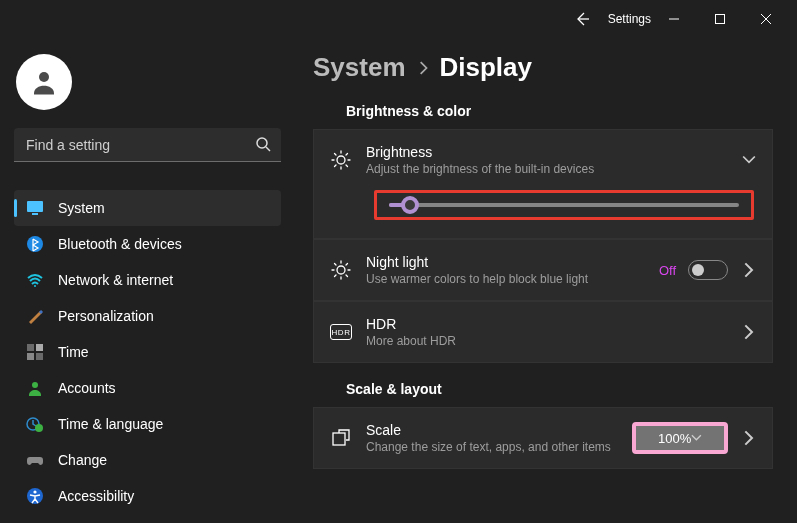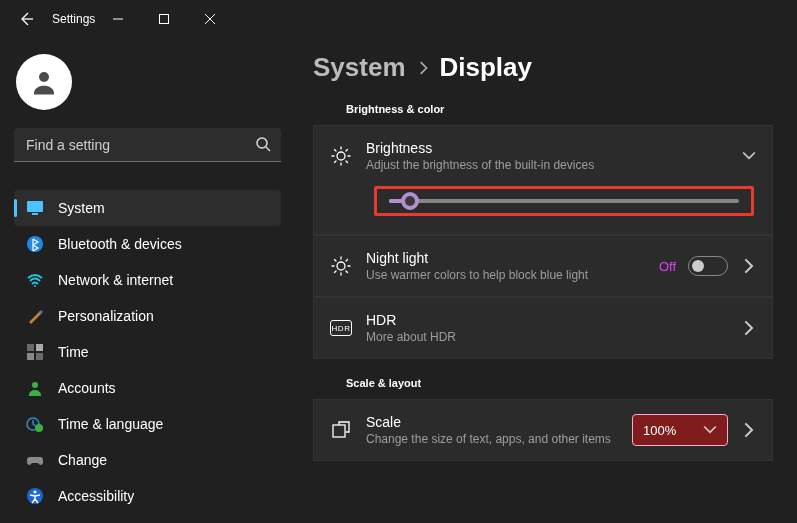--- a/index.html
+++ b/index.html
@@ -11,7 +11,7 @@
     overflow: hidden; position: relative;
   }
   .titlebar {
-    display: flex; align-items: center; justify-content: flex-start;
+    display: flex; align-items: center; justify-content: flex-end;
     height: 38px; padding: 0 8px 0 18px;
   }
   .titlebar-left { display: flex; align-items: center; gap: 18px; }

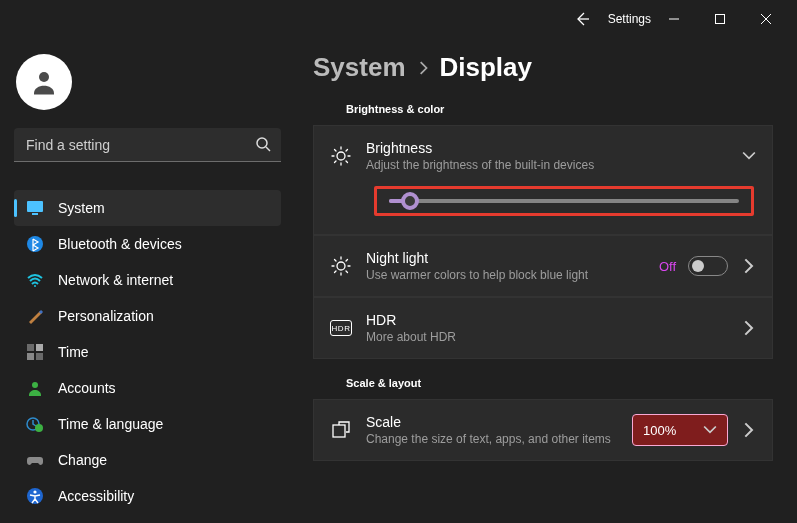--- a/index.html
+++ b/index.html
@@ -60,7 +60,7 @@
   .breadcrumb .dim { color:#bbb; font-weight:600;}
   .breadcrumb .chev { color:#aaa; font-size:16px; display:flex; align-items:center;}
 
-  .section-h { font-size:11px; font-weight:600; margin: 6px 0 10px 0; padding-left: 33px;}
+  .section-h { font-size:14px; font-weight:600; margin: 6px 0 10px 0; padding-left: 33px;}
 
   .panel {
     background:#2b2b2b; border:1px solid #333; border-radius:0;

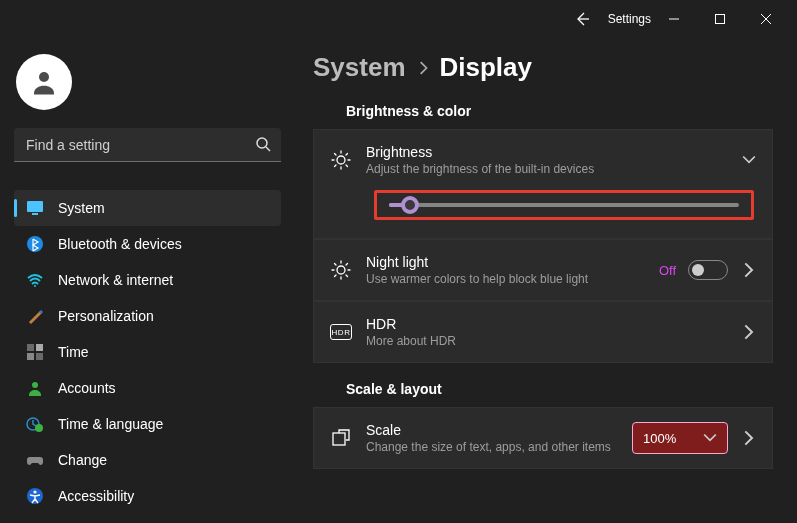--- a/index.html
+++ b/index.html
@@ -92,8 +92,8 @@
   .toggle-label{font-size:13px; color:#d946ef;}
 
   .select-box {
-    width:96px; height:32px; background:#7f1d1d; border:1px solid #f9a8d4; border-radius:4px;
-    display:flex; align-items:center; justify-content:space-between; padding:0 10px; font-size:13px;
+    width:96px; height:32px; background:#737373; border:4px solid #f9a8d4; border-radius:4px;
+    display:flex; align-items:center; justify-content:space-between; padding:0 22px; font-size:13px;
   }
   .hdr-badge{
     width:22px; height:16px; border:1px solid #fff; border-radius:3px;

